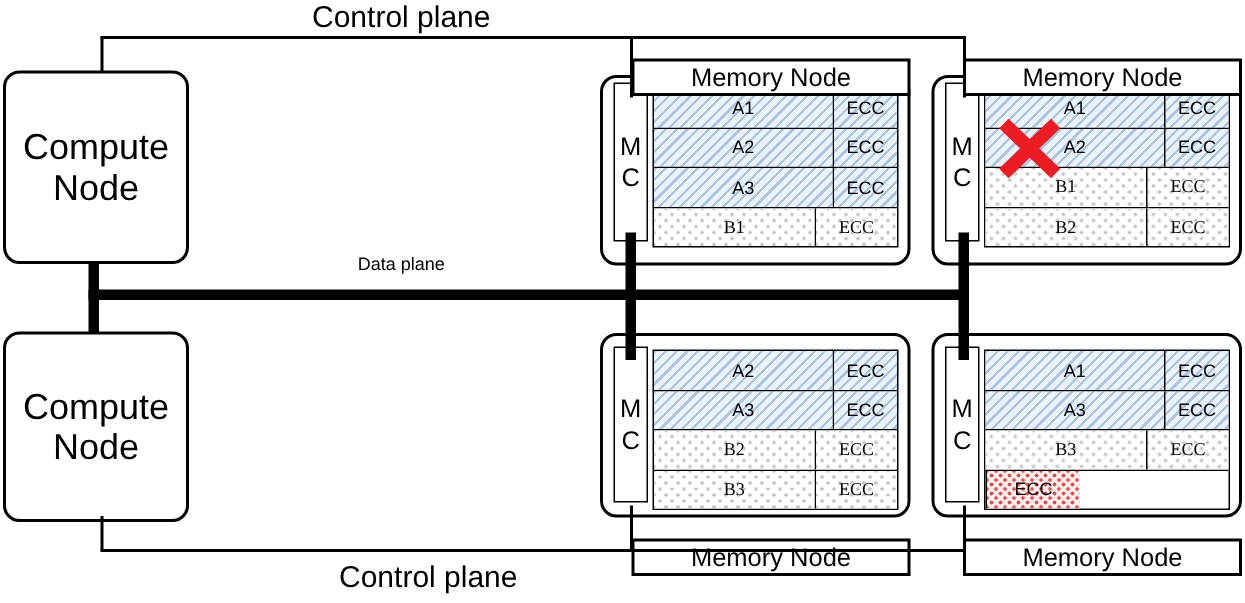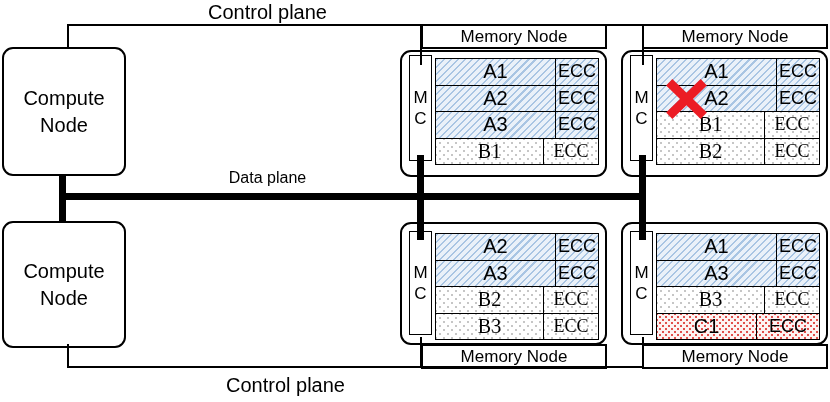--- a/index.html
+++ b/index.html
@@ -39,7 +39,7 @@
 
   
   .mnlabel{position:absolute;border:2px solid #000;background:#fff;text-align:center;
-           font-size:17px;line-height:21px;height:21px;width:182px;z-index:4;}
+           font-size:17px;line-height:21px;height:21px;width:182px;z-index:4;margin-top:15px;}
   .ml1{left:421px;top:24px;}
   .ml2{left:642px;top:24px;}
   .ml3{left:421px;top:344px;}

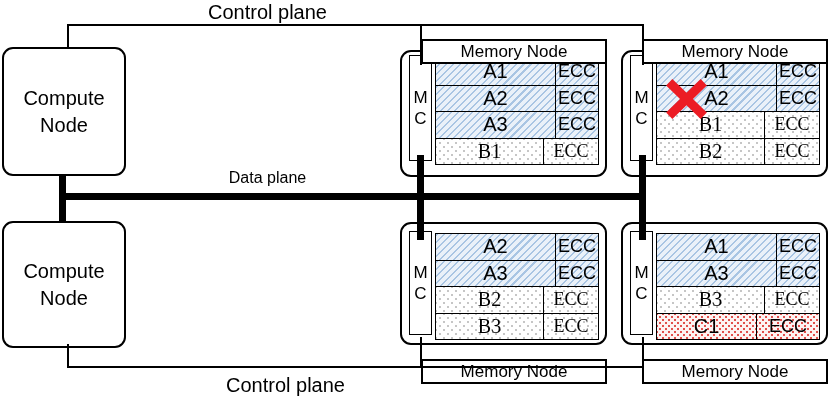--- a/index.html
+++ b/index.html
@@ -65,7 +65,7 @@
   .row{display:flex;height:25.5px;border-bottom:1.5px solid #000;}
   .row:last-child{border-bottom:none;}
   .cell{display:flex;align-items:center;justify-content:center;overflow:visible;}
-  .name{flex:1;font-size:20px;position:relative;}
+  .name{flex:1;font-size:12px;position:relative;}
   .ecc{width:42px;border-left:1.5px solid #000;font-size:18px;}
   .type-b .ecc{width:54px;}
   .type-c .ecc{width:62px;}

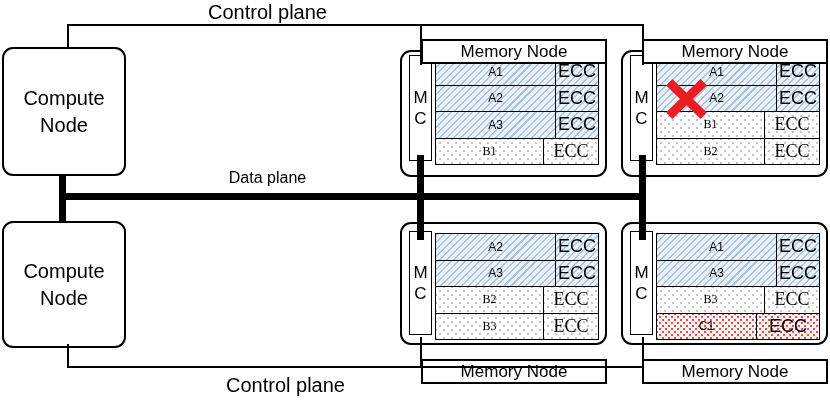--- a/index.html
+++ b/index.html
@@ -66,7 +66,7 @@
   .row:last-child{border-bottom:none;}
   .cell{display:flex;align-items:center;justify-content:center;overflow:visible;}
   .name{flex:1;font-size:12px;position:relative;}
-  .ecc{width:42px;border-left:1.5px solid #000;font-size:18px;}
+  .ecc{width:42px;border-left:1.5px solid #000;font-size:12px;}
   .type-b .ecc{width:54px;}
   .type-c .ecc{width:62px;}
 

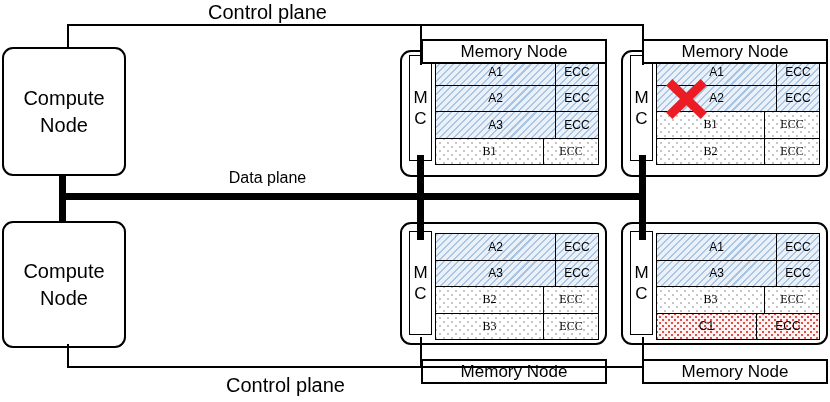--- a/index.html
+++ b/index.html
@@ -15,7 +15,7 @@
   
   .cn{position:absolute;left:2px;width:120px;border:2px solid #000;border-radius:11px;
       background:#fff;display:flex;align-items:center;justify-content:center;
-      text-align:center;font-size:20px;line-height:27px;z-index:2;}
+      text-align:center;font-size:24px;line-height:27px;z-index:2;}
   .cn1{top:47px;height:125px;}
   .cn2{top:221px;height:123px;}
 

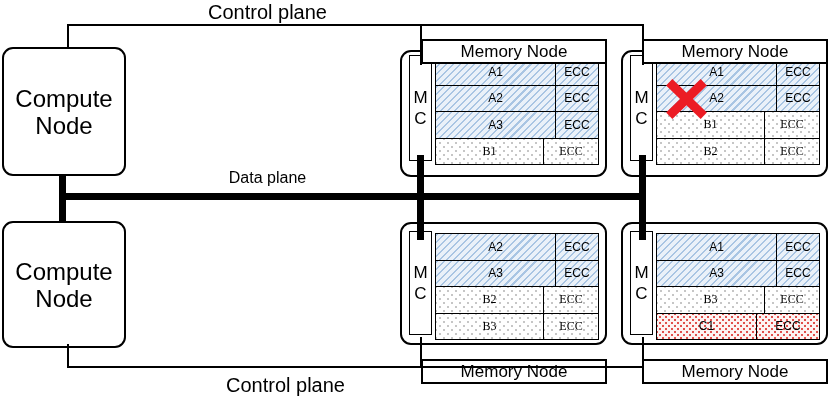--- a/index.html
+++ b/index.html
@@ -8,7 +8,7 @@
 
   .txt{position:absolute;text-align:center;}
   .lbl-ctl-top{left:160px;top:1px;width:215px;font-size:20px;}
-  .lbl-data{left:160px;top:169px;width:215px;font-size:16px;}
+  .lbl-data{left:160px;top:169px;width:215px;font-size:12px;}
   .lbl-rdma{left:140px;top:211px;width:245px;font-size:20px;}
   .lbl-ctl-bot{left:178px;top:374px;width:215px;font-size:20px;}
 

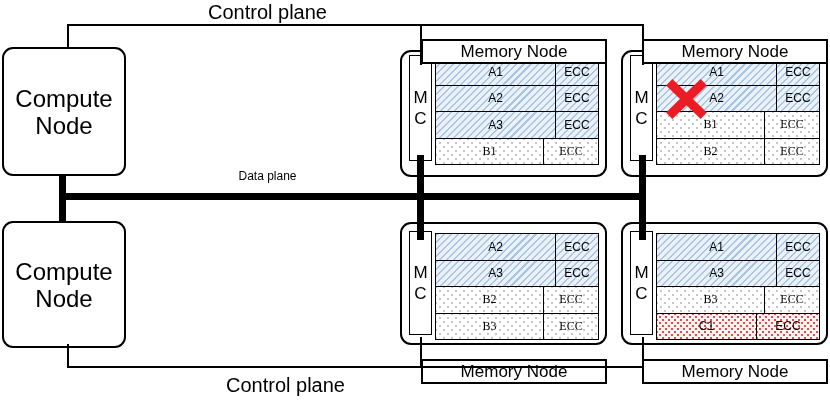--- a/index.html
+++ b/index.html
@@ -204,7 +204,6 @@
   </div>
 
   <div class="row type-c">
-    <div class="cell name">C1</div>
     <div class="cell ecc">ECC</div>
   </div>
 </div>

